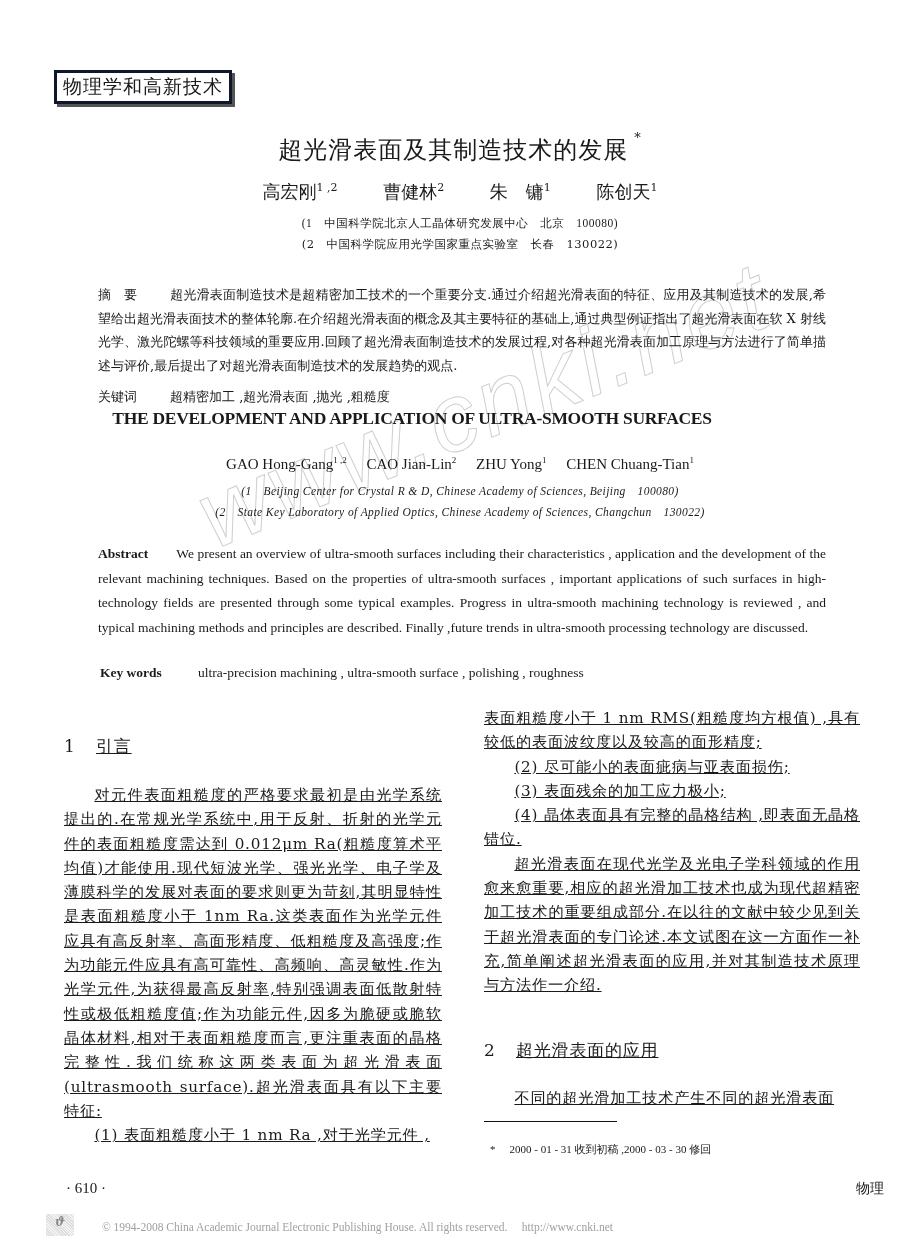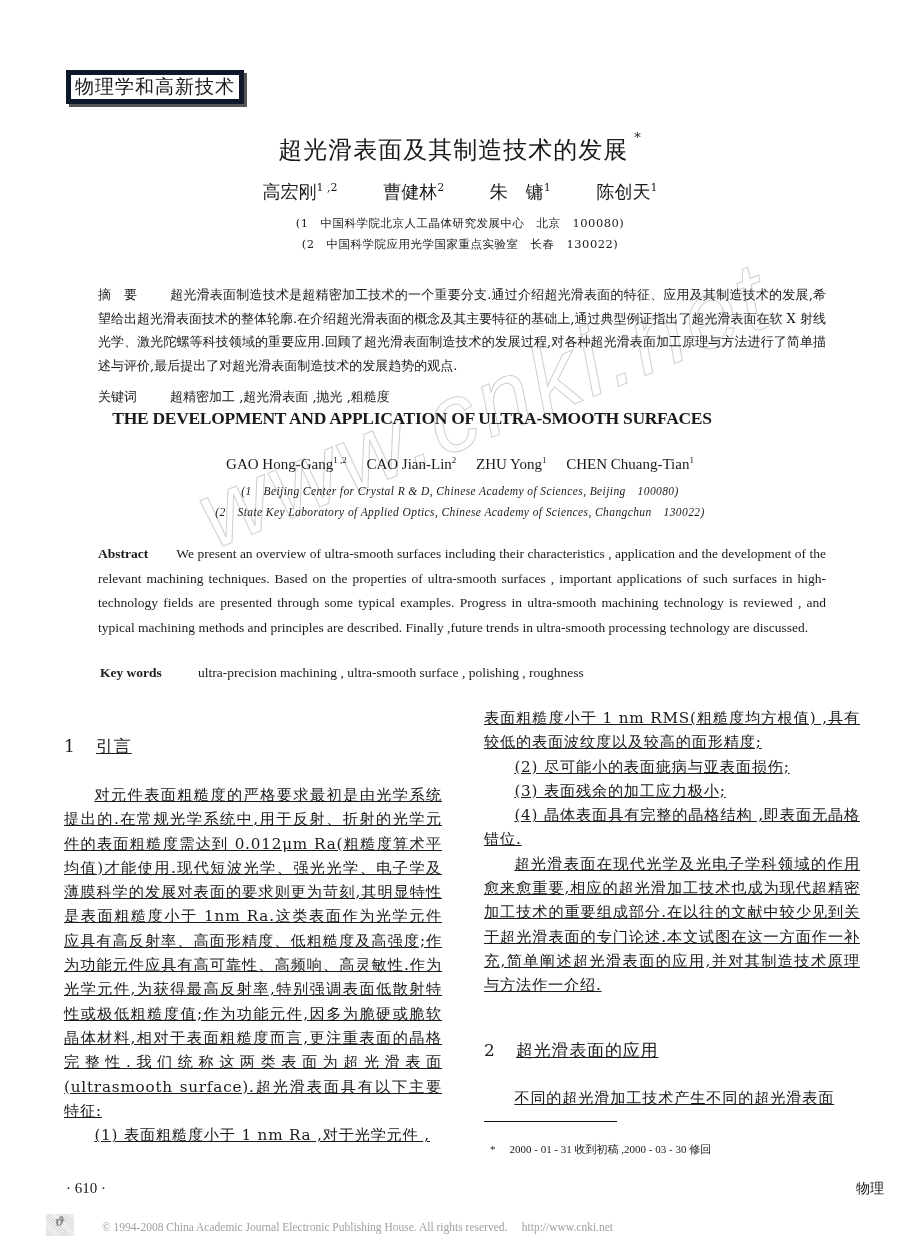--- a/index.html
+++ b/index.html
@@ -5,7 +5,7 @@
   html, body { margin: 0; padding: 0; background: #ffffff; }
   body { width: 920px; height: 1258px; position: relative; overflow: hidden; color: #1a1a1a; font-family: "DejaVu Serif", "Liberation Serif", serif; }
   .abs { position: absolute; }
-  .section-tag { left: 66px; top: 70px; width: 178px; height: 34px; border: 5px solid #0f172a; box-sizing: border-box; box-shadow: 3px 3px 0 #555; display: flex; align-items: center; justify-content: center; font-size: 19px; letter-spacing: 1px; background: #fff; }
+  .section-tag { left: 54px; top: 70px; width: 178px; height: 34px; border: 3px solid #0f172a; box-sizing: border-box; box-shadow: 3px 3px 0 #555; display: flex; align-items: center; justify-content: center; font-size: 19px; letter-spacing: 1px; background: #fff; }
   .title-cn { left: 0; width: 920px; top: 134px; text-align: center; font-size: 24px; letter-spacing: 1px; }
   .title-cn sup { font-size: 13px; vertical-align: top; position: relative; top: -4px; margin-left: 6px; }
   .authors-cn { left: 0; width: 920px; top: 180px; text-align: center; font-size: 18px; }

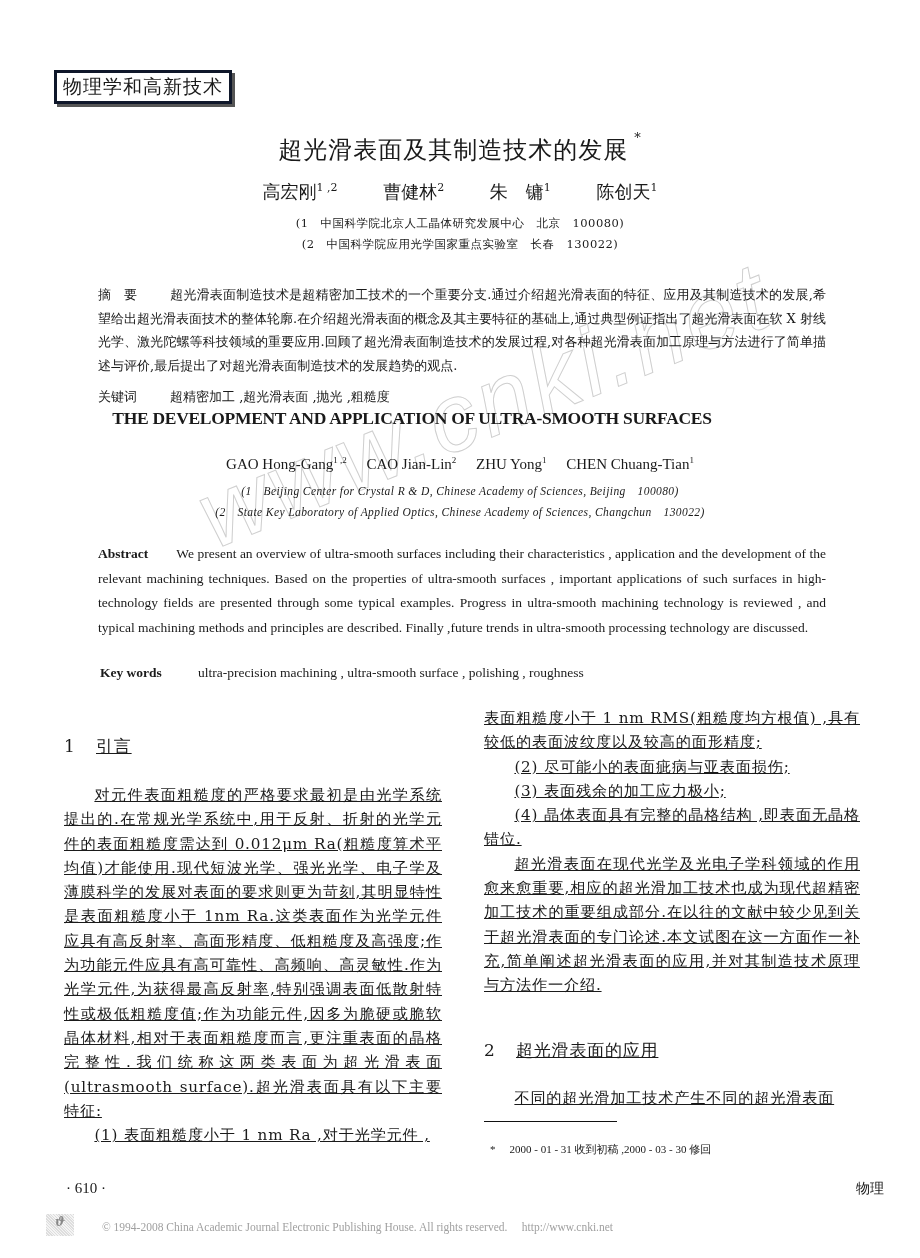--- a/index.html
+++ b/index.html
@@ -56,7 +56,7 @@
   <span class="author"><span>陈创天</span><sup>1</sup></span>
 </div>
 
-<div class="abs aff-cn" style="top:216px;">(1　中国科学院北京人工晶体研究发展中心　北京　100080)</div>
+<div class="abs aff-cn" style="top:216px;font-family:Liberation Serif, serif;">(1　中国科学院北京人工晶体研究发展中心　北京　100080)</div>
 <div class="abs aff-cn" style="top:237px;">(2　中国科学院应用光学国家重点实验室　长春　130022)</div>
 
 <div class="abs abstract-cn">

